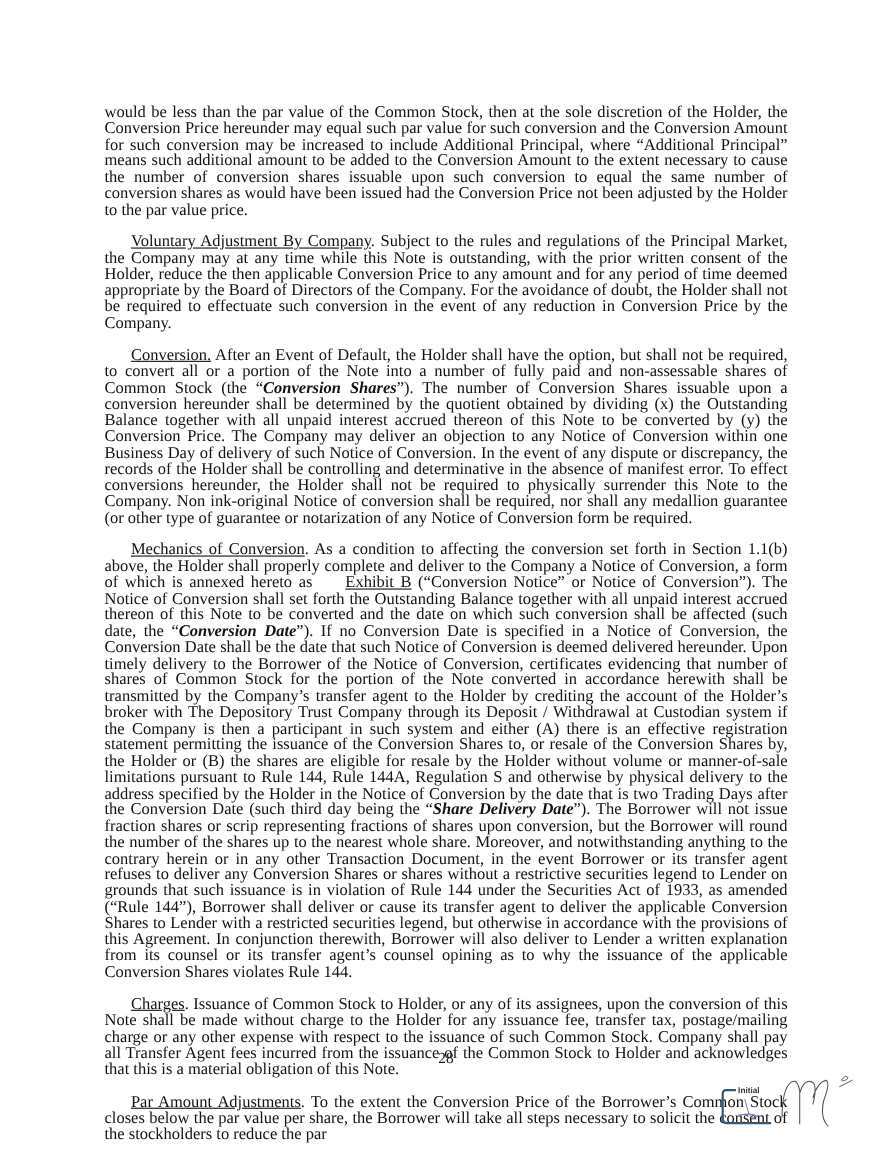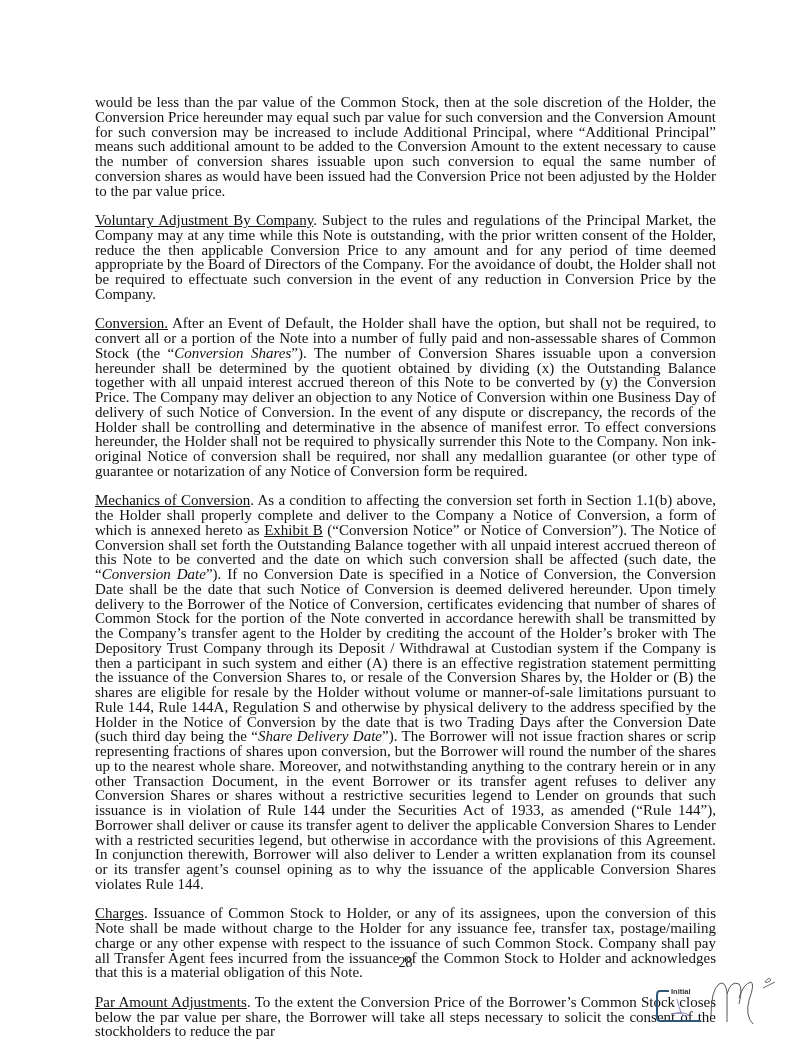--- a/index.html
+++ b/index.html
@@ -16,7 +16,7 @@
     text-align: justify;
   }
   .para { margin: 0 0 14.75px 0; }
-  .u { text-decoration: underline; }
+  .u { text-decoration: underline; margin-left: 24px; }
   .bi { font-weight: normal; font-style: italic; }
   .pagenum {
     position: absolute;

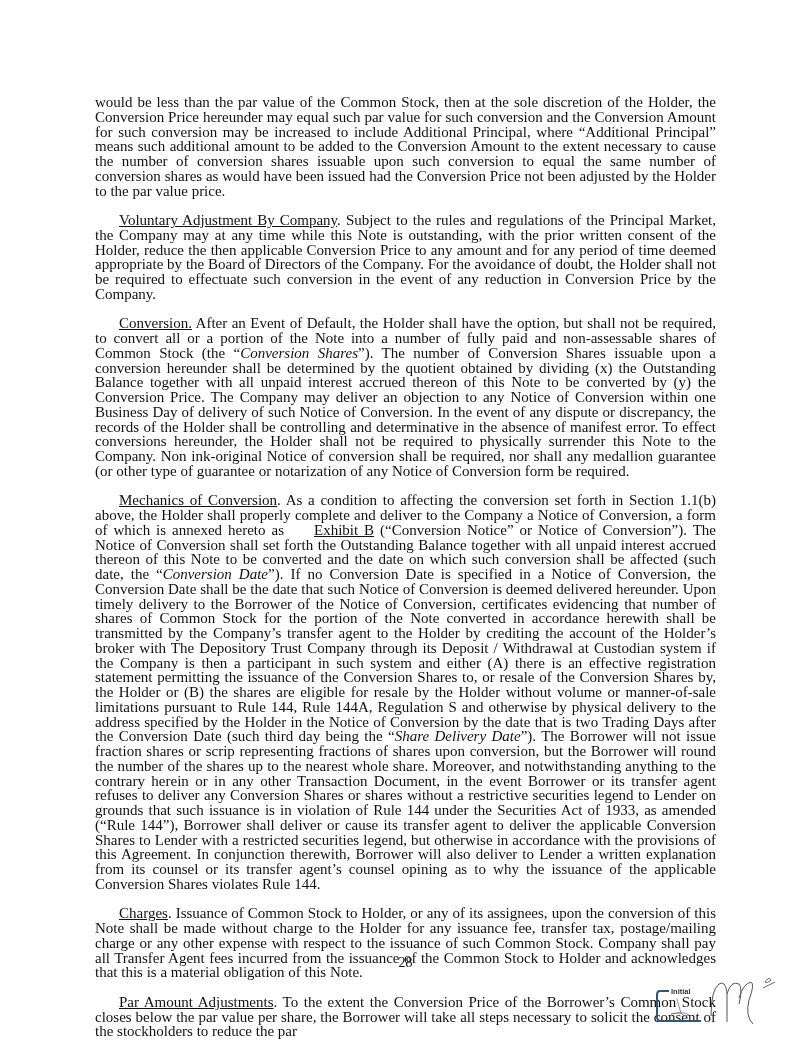--- a/index.html
+++ b/index.html
@@ -17,7 +17,7 @@
   }
   .para { margin: 0 0 14.75px 0; }
   .u { text-decoration: underline; margin-left: 24px; }
-  .bi { font-weight: normal; font-style: italic; }
+  .bi { font-weight: bold; font-style: italic; }
   .pagenum {
     position: absolute;
     left: 0; right: 0;

